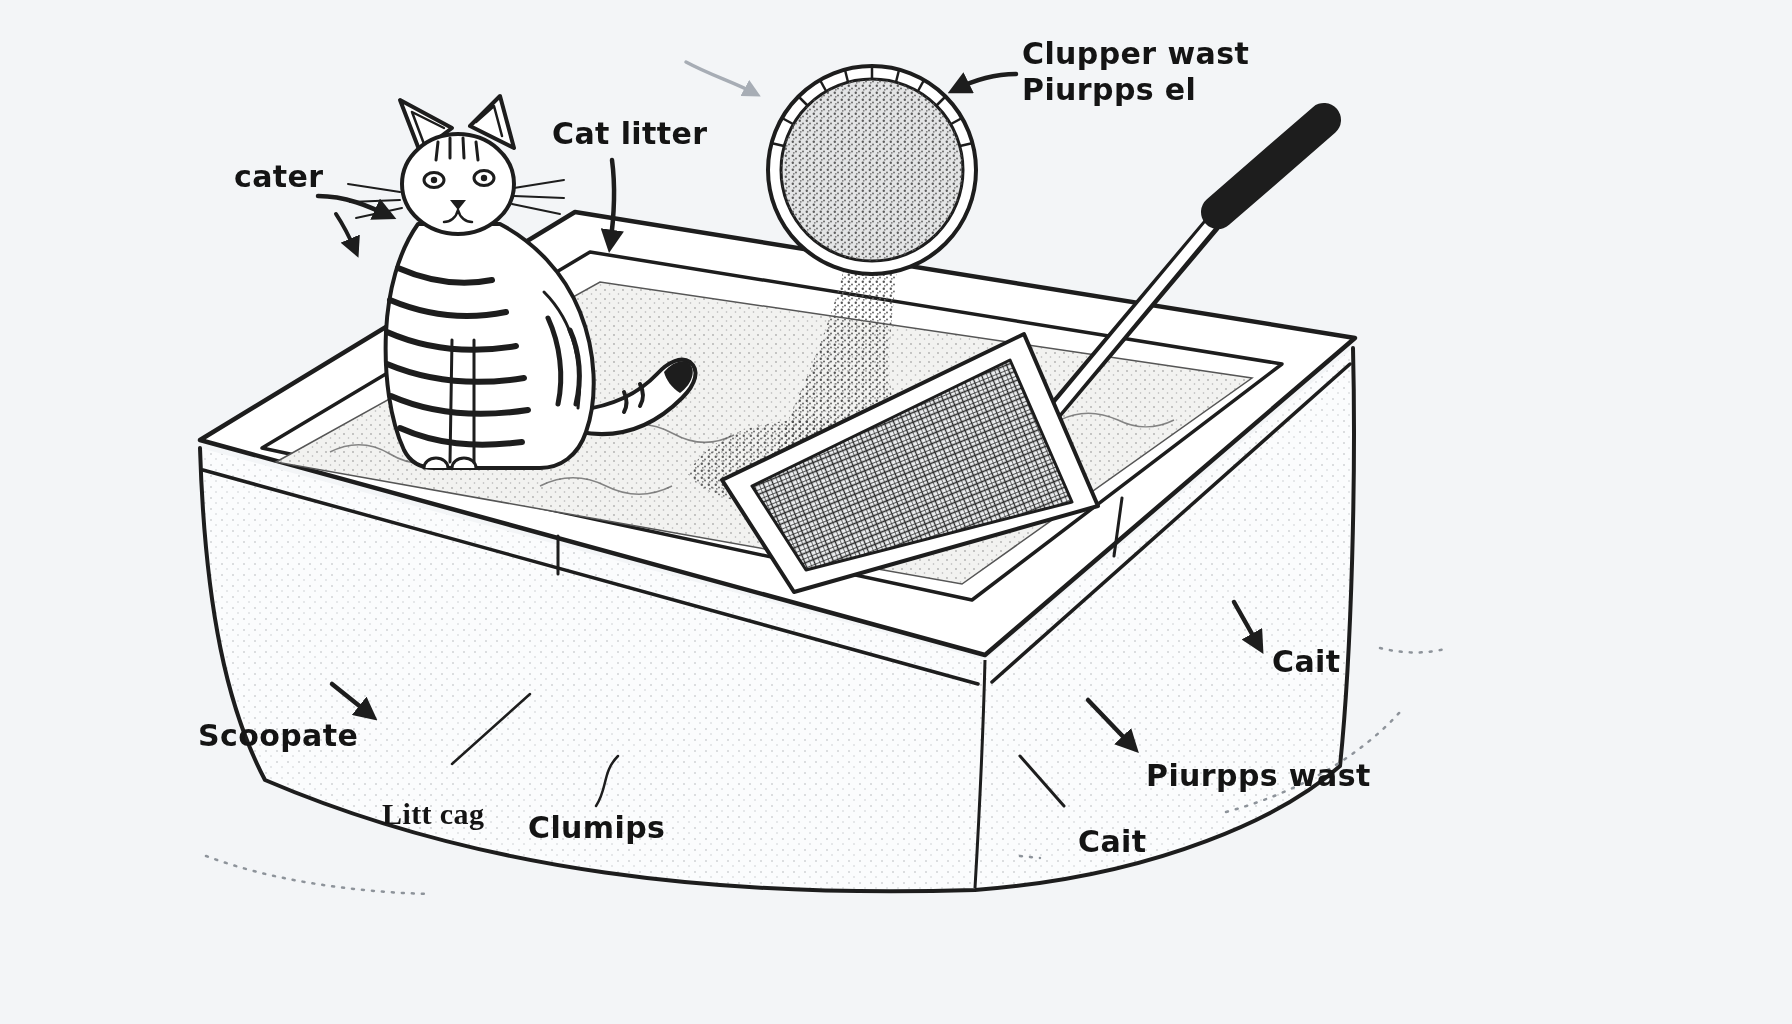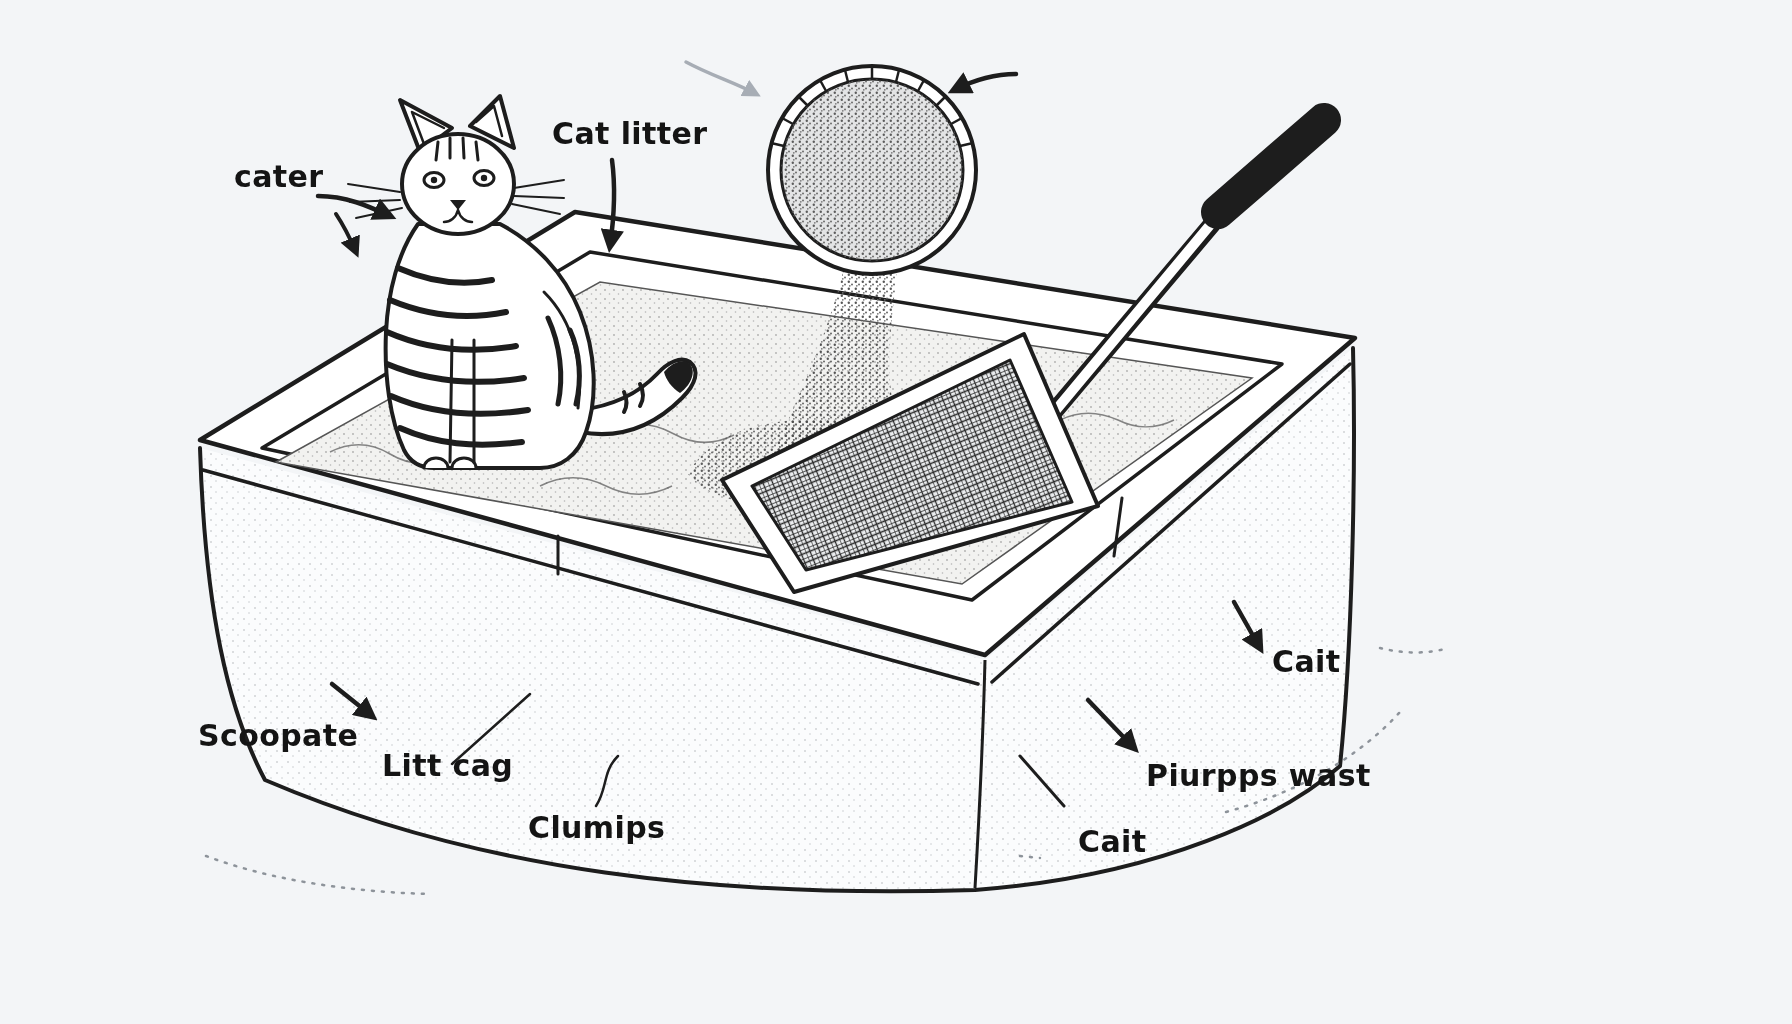--- a/index.html
+++ b/index.html
@@ -195,6 +195,10 @@
     <span>Cat litter</span>
   </div>
 
+  <div class="lbl lbl-clumper">
+    <span>Clupper wast</span>
+    <span class="l2">Piurpps el</span>
+  </div>
 
   <div class="lbl lbl-columings">
     <span>Scoopate</span>

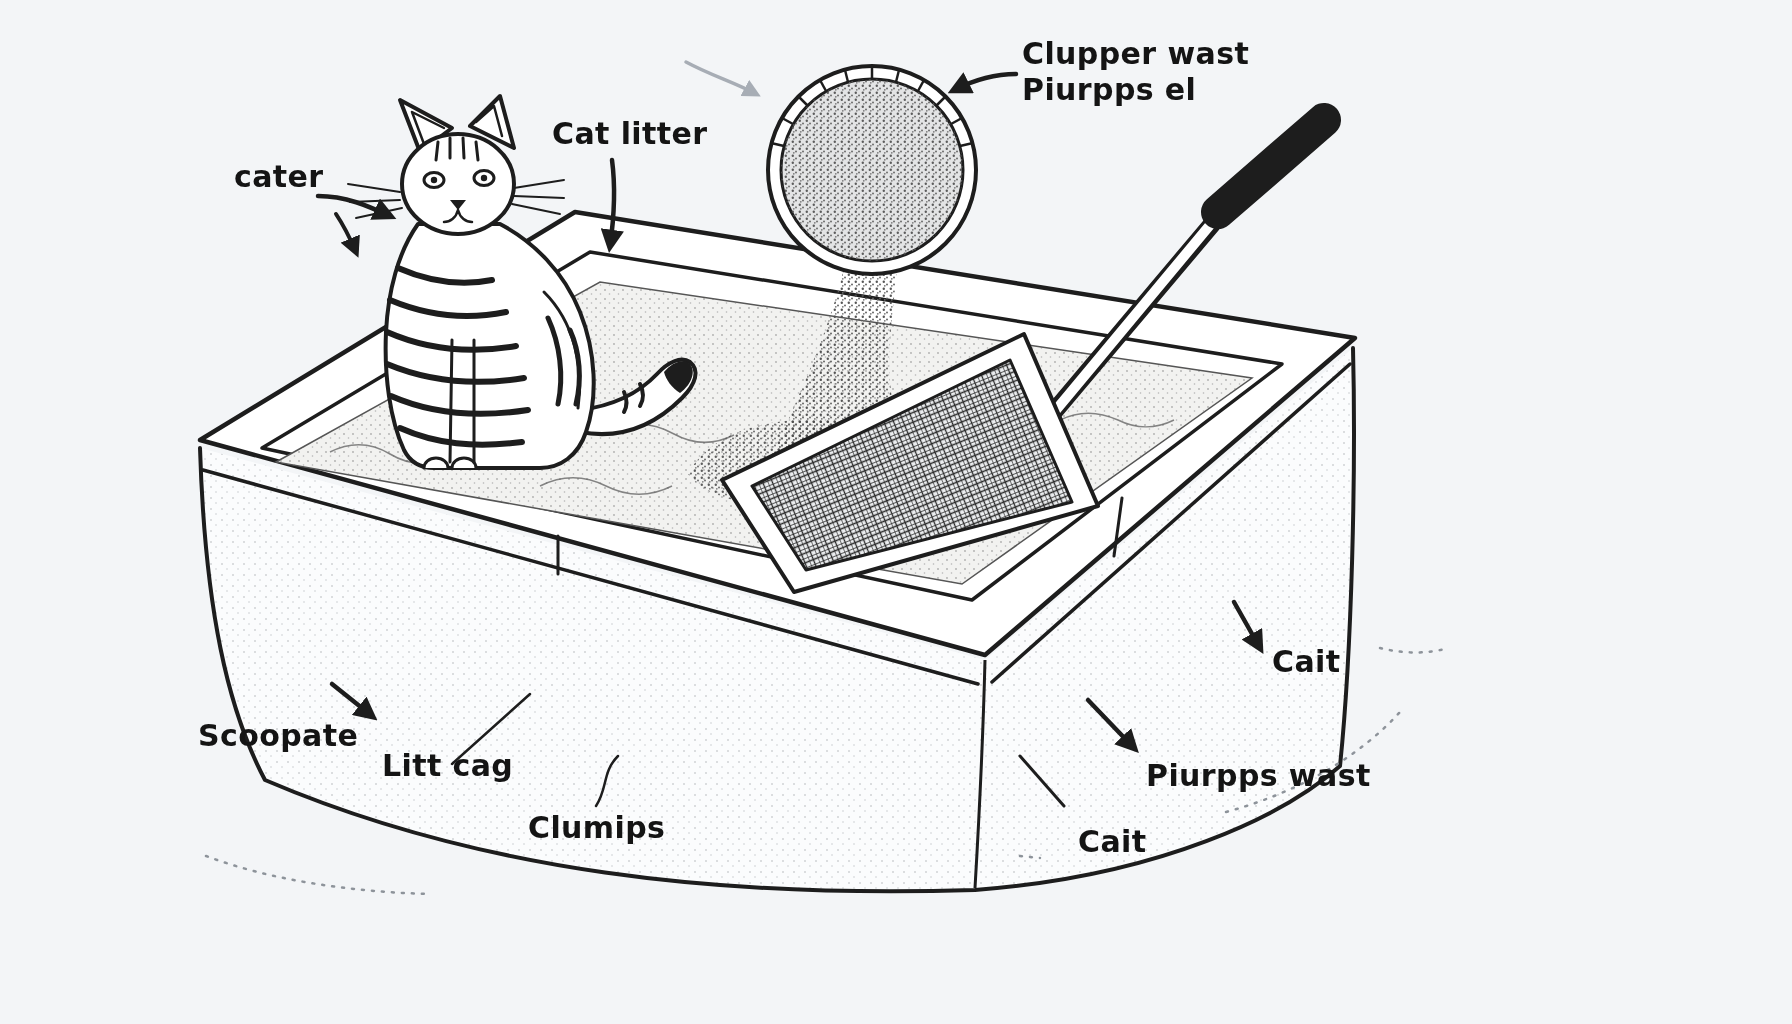--- a/index.html
+++ b/index.html
@@ -25,7 +25,7 @@
   .lbl-catlitter {left:552px;top:116px;text-align:right;}
   .lbl-clumper   {left:1022px;top:36px;}
   .lbl-columings {left:198px;top:718px;}
-  .lbl-littcag   {left:382px;top:748px;}
+  .lbl-littcag   {left:382px;top:796px;font-family:Liberation Serif, serif;}
   .lbl-scoopate  {left:528px;top:810px;}
   .lbl-cait      {left:1078px;top:824px;text-align:center;}
   .lbl-clumips   {left:1146px;top:758px;}

